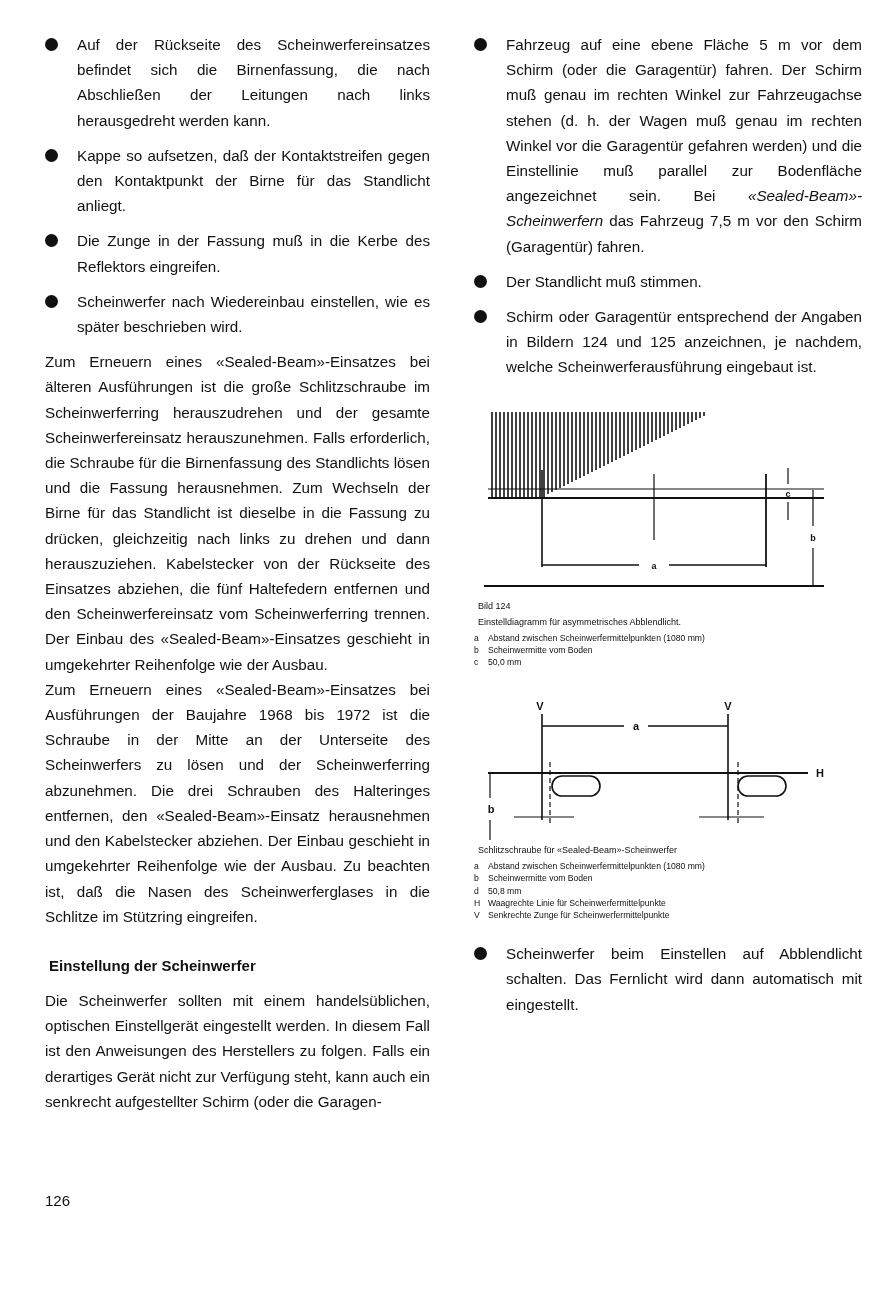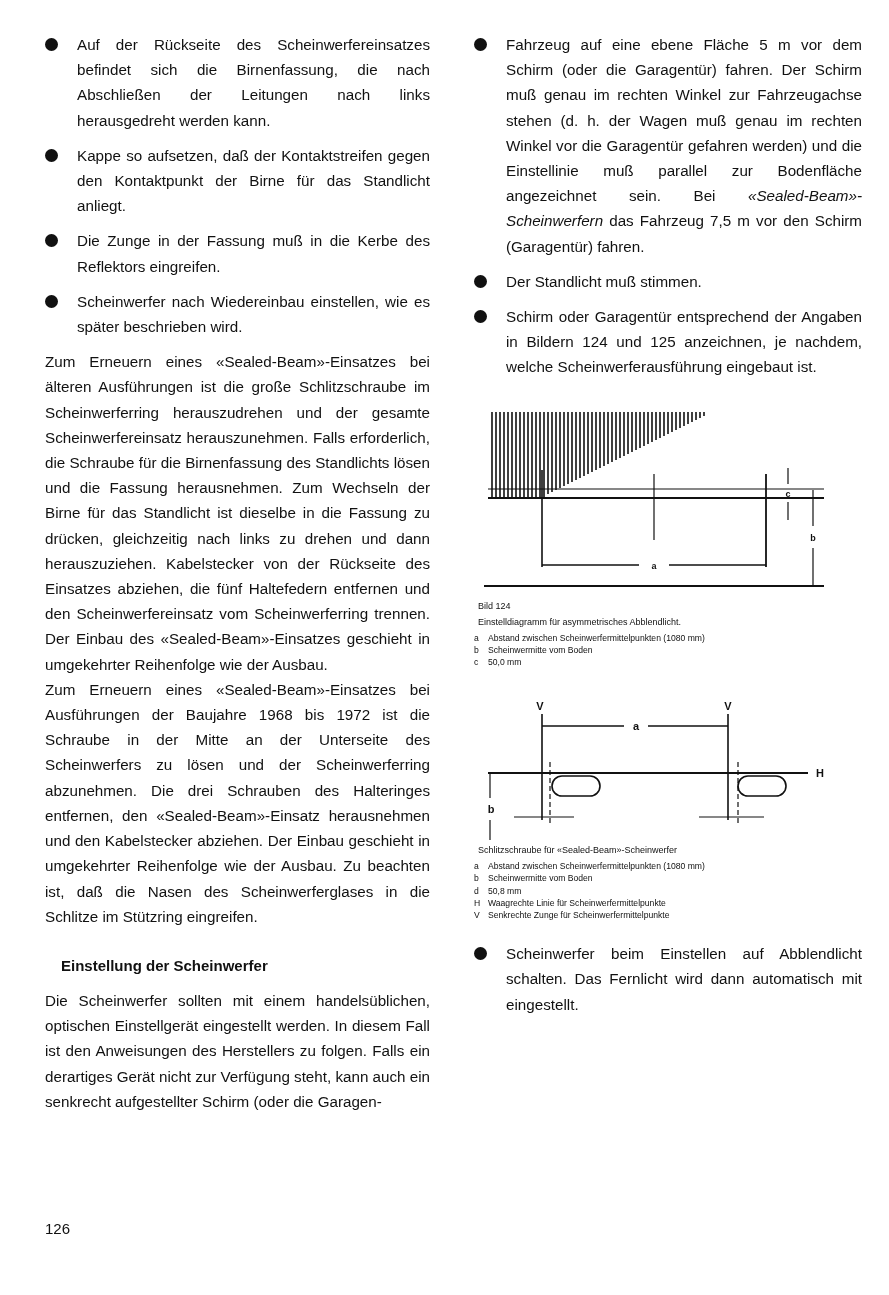--- a/index.html
+++ b/index.html
@@ -13,7 +13,7 @@
   .bullet .dot { position: absolute; left: 0; top: 6px; width: 13px; height: 13px;
                  border-radius: 50%; background: #111; }
   .para { margin: 0 0 0 0; }
-  .heading { font-weight: bold; font-size: 15px; margin: 16px; }
+  .heading { font-weight: bold; font-size: 15px; margin: 4px; }
   .caption-title { font-size: 9px; font-weight: normal; line-height: 12px; margin: 4px; }
   .legend { font-size: 8.6px; line-height: 12.2px; margin: 2px 0 0 0; padding: 0; list-style: none; }
   .legend li { display: flex; }

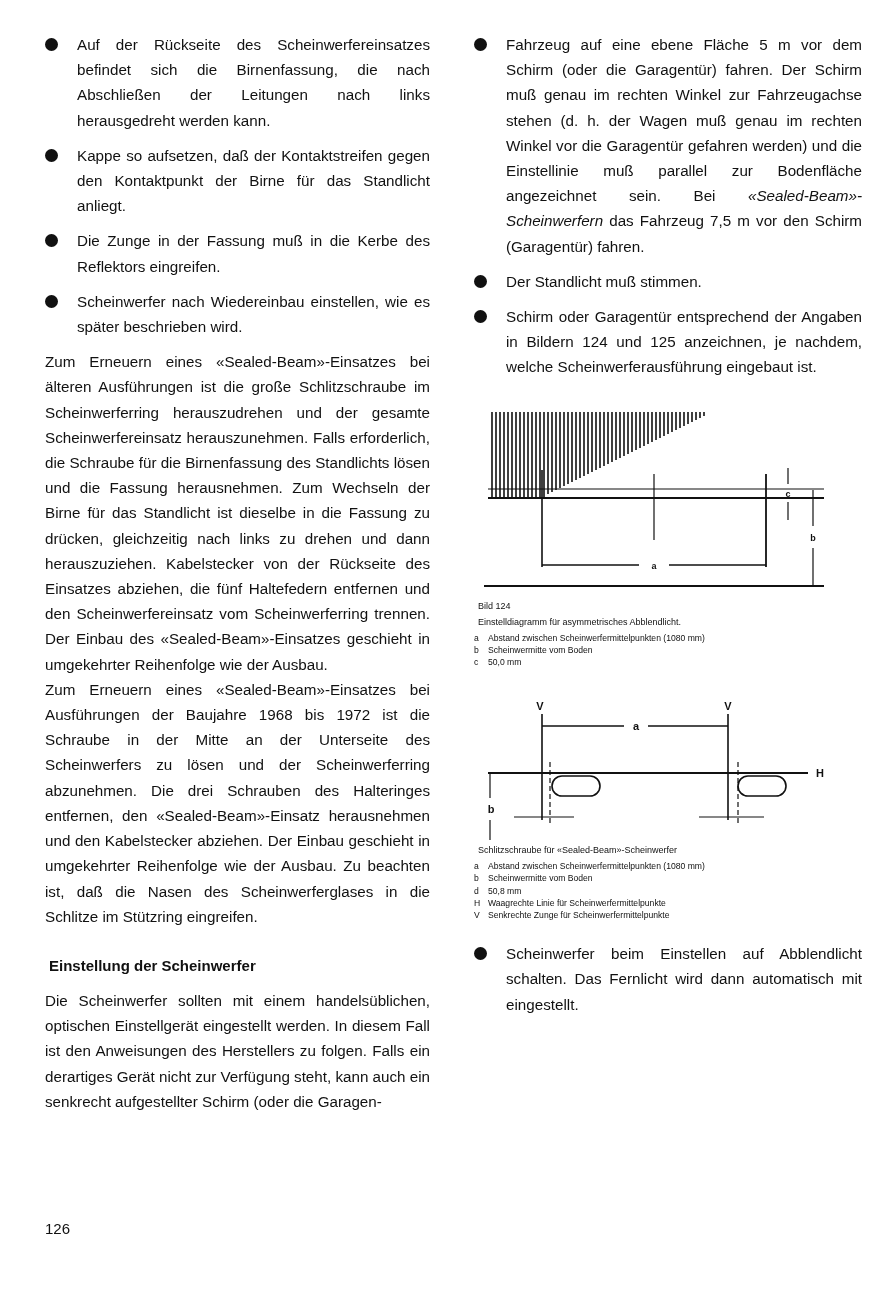--- a/index.html
+++ b/index.html
@@ -18,7 +18,7 @@
   .legend { font-size: 8.6px; line-height: 12.2px; margin: 2px 0 0 0; padding: 0; list-style: none; }
   .legend li { display: flex; }
   .legend .k { width: 14px; flex: none; }
-  .page-number { position: absolute; left: 45px; top: 1220px; font-size: 15px; }
+  .page-number { position: absolute; left: 45px; top: 1192px; font-size: 15px; }
   svg { display: block; }
 </style>
 </head>

